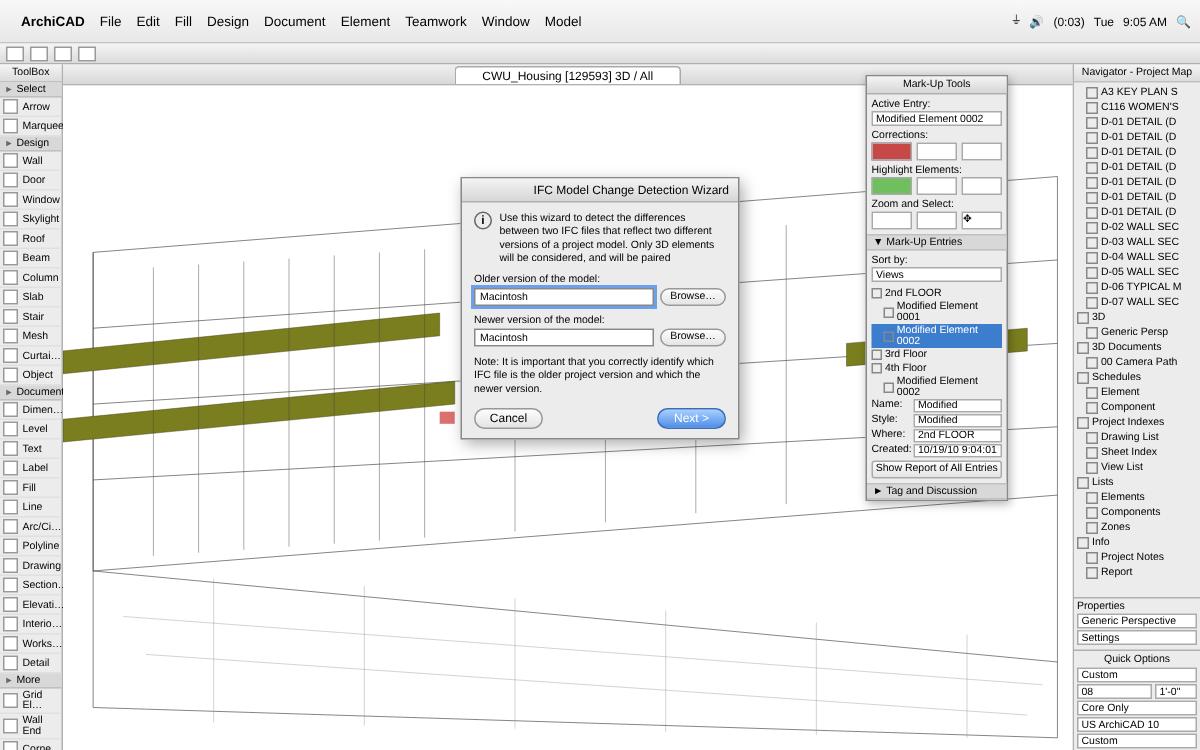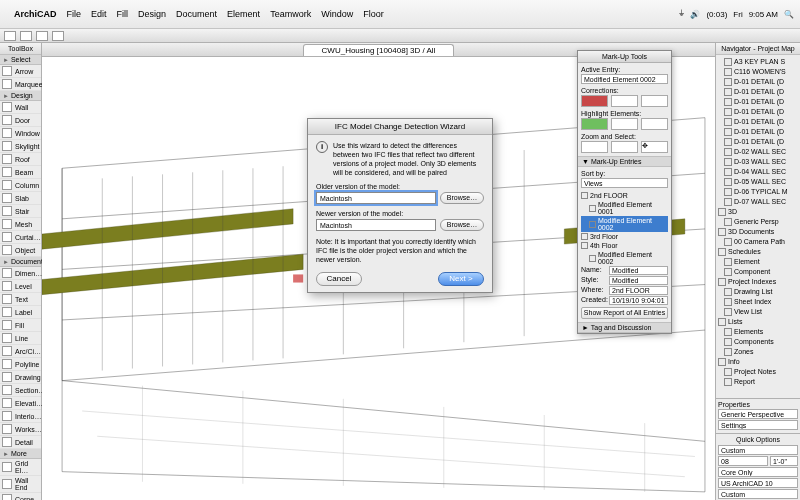--- a/index.html
+++ b/index.html
@@ -102,7 +102,7 @@
   <span class="menu-item">Element</span>
   <span class="menu-item">Teamwork</span>
   <span class="menu-item">Window</span>
-  <span class="menu-item">Floor</span>
+  <span class="menu-item">Model</span>
   <span class="spacer"></span>
   <span class="status">⏚</span>
   <span class="status">🔊</span>

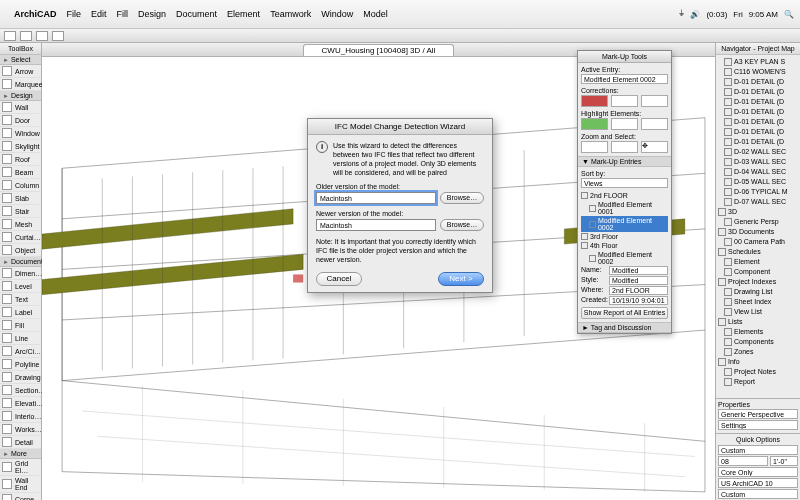--- a/index.html
+++ b/index.html
@@ -107,7 +107,7 @@
   <span class="status">⏚</span>
   <span class="status">🔊</span>
   <span class="status">(0:03)</span>
-  <span class="status">Fri</span>
+  <span class="status">Tue</span>
   <span class="status">9:05 AM</span>
   <span class="status">🔍</span>
 </div>

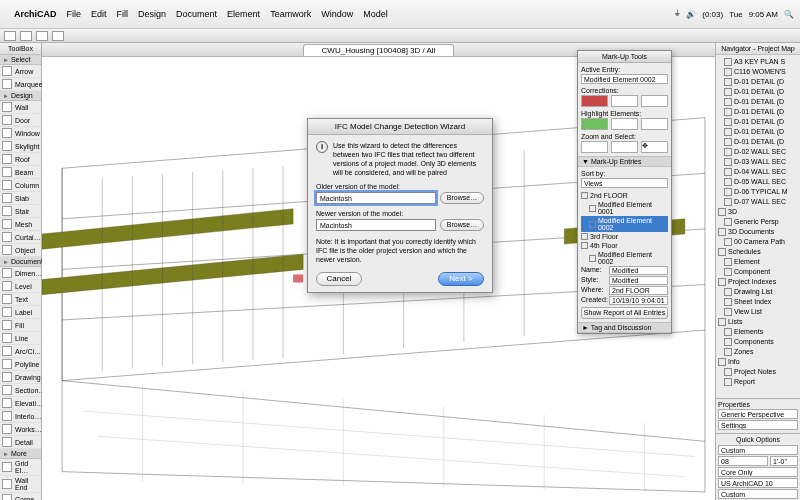--- a/index.html
+++ b/index.html
@@ -260,7 +260,7 @@
 
   <div class="viewport">
     <div class="tabbar">
-      <div class="tab">CWU_Housing  [100408] 3D / All</div>
+      <div class="tab">CWU_Housing  [129593] 3D / All</div>
     </div>
     <div class="canvas">
       <svg viewBox="0 0 670 440" preserveAspectRatio="none">

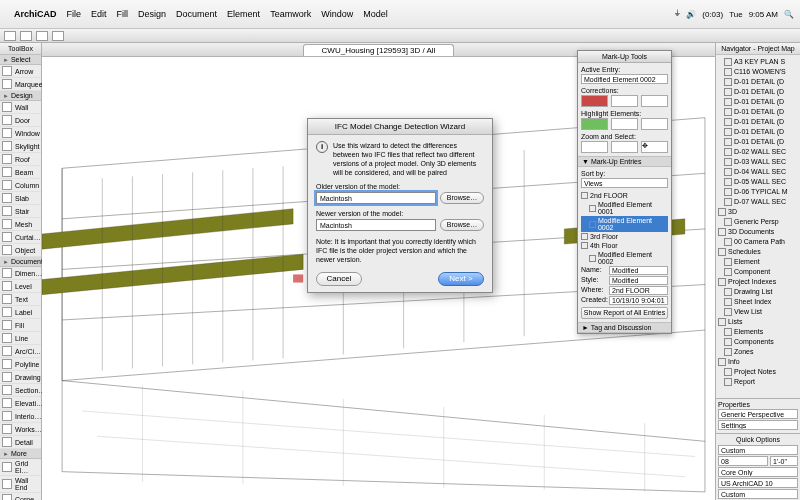--- a/index.html
+++ b/index.html
@@ -67,7 +67,7 @@
 
 
 .dialog { position: absolute; top: 118px; left: 307px; width: 186px; background: #ececec; border: 1px solid #888; box-shadow: 2px 3px 10px rgba(0,0,0,0.35); }
-.dialog .titlebar { background: linear-gradient(#f4f4f4,#d6d6d6); padding: 3px 6px; font-size: 8px; text-align: center; border-bottom: 1px solid #b0b0b0; }
+.dialog .titlebar { background: linear-gradient(#f4f4f4,#d6d6d6); padding: 3px 6px; font-size: 8px; text-align: right; border-bottom: 1px solid #b0b0b0; }
 .dialog .body { padding: 6px 8px; font-size: 7px; }
 .dialog .info { display: flex; gap: 5px; margin-bottom: 6px; }
 .dialog .info-icon { width: 12px; height: 12px; border-radius: 50%; border: 1px solid #666; text-align: center; font-weight: bold; line-height: 10px; font-size: 8px; flex-shrink: 0; }

